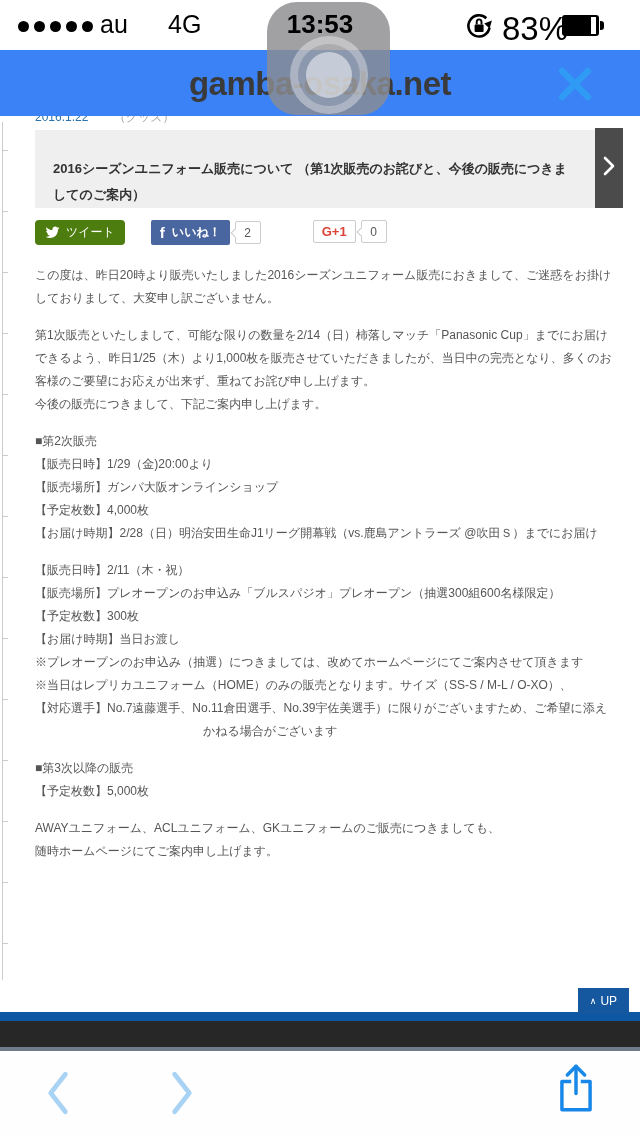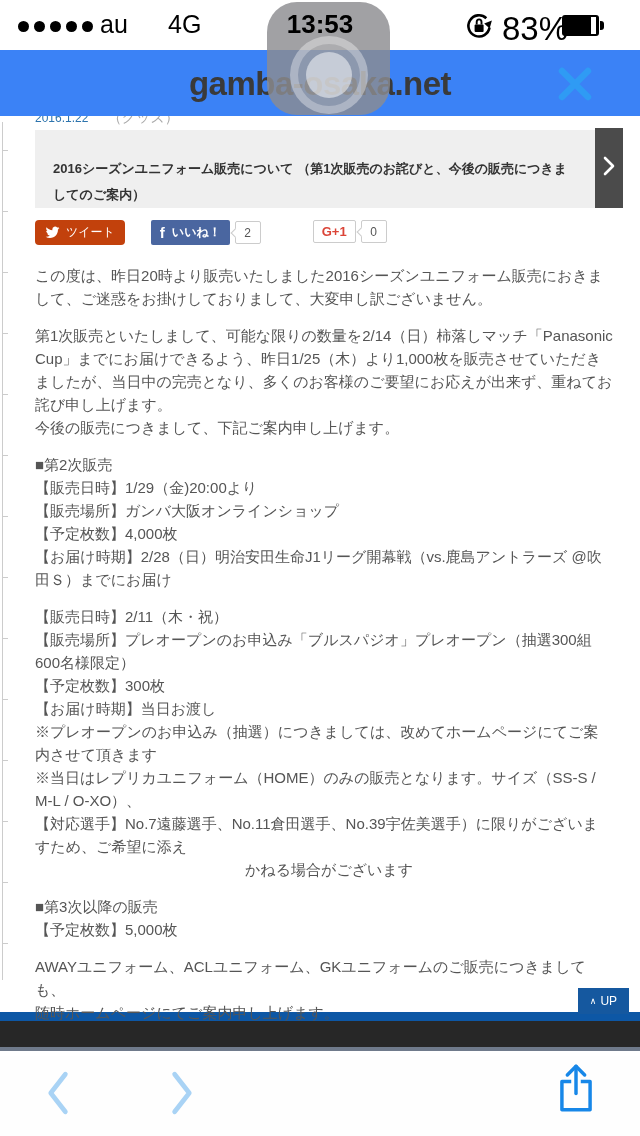--- a/index.html
+++ b/index.html
@@ -41,7 +41,7 @@
 
   .date-line{position:absolute;left:35px;top:109px;font-size:12px;z-index:1;white-space:nowrap;}
   .date-link{color:#2d74ad;}
-  .category-tag{color:#a9a9a9;font-size:14px;margin-left:16px;}
+  .category-tag{color:#a9a9a9;font-size:12px;margin-left:22px;}
 
   .title-box{position:absolute;left:35px;top:130px;width:560px;height:78px;background:#efefef;
              box-sizing:border-box;padding:26px 18px;font-size:13px;font-weight:600;color:#333;line-height:26px;}

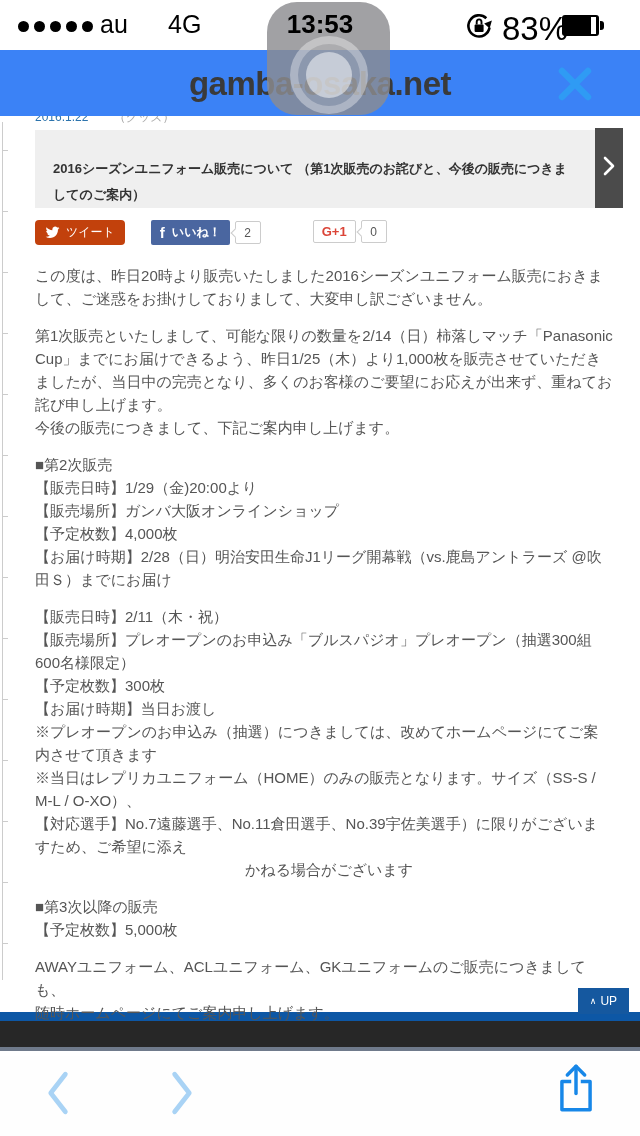--- a/index.html
+++ b/index.html
@@ -49,7 +49,7 @@
               display:flex;align-items:center;justify-content:center;cursor:pointer;}
 
   .social{position:absolute;left:35px;top:220px;display:flex;align-items:flex-start;z-index:1;}
-  .tweet-btn{display:flex;align-items:center;gap:6px;background:#c2410c;color:#fff;font-size:12px;
+  .tweet-btn{display:flex;align-items:center;gap:6px;background:#4d7c0f;color:#fff;font-size:12px;
              height:25px;padding:0 10px;border-radius:4px;cursor:pointer;}
   .fb-group{display:flex;align-items:center;margin-left:26px;}
   .fb-btn{display:flex;align-items:center;gap:7px;background:#4a66a0;color:#fff;font-size:12px;font-weight:700;

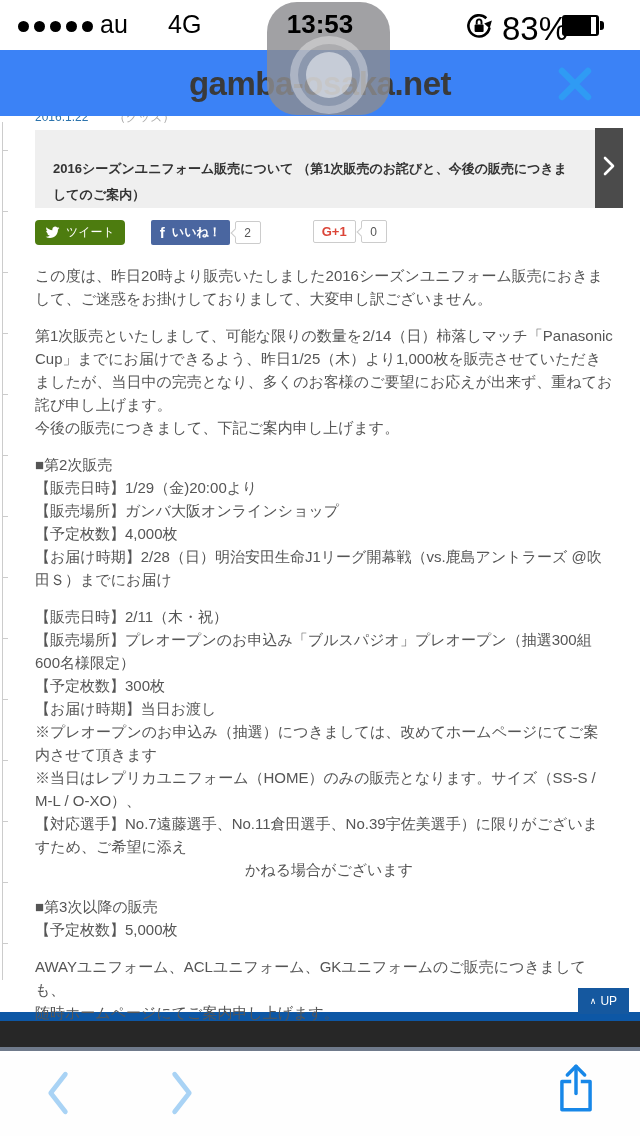--- a/index.html
+++ b/index.html
@@ -63,7 +63,7 @@
   .gp-btn{display:flex;align-items:center;background:#fff;border:1px solid #ccc;border-radius:2px;height:23px;
           padding:0 8px;color:#db4437;font-weight:700;font-size:13px;box-sizing:border-box;cursor:pointer;}
 
-  .article-body{position:absolute;left:35px;top:264px;width:578px;font-size:15px;line-height:23px;color:#555;z-index:1;}
+  .article-body{position:absolute;left:35px;top:264px;width:578px;font-size:12px;line-height:23px;color:#555;z-index:1;}
   .section{margin:0 0 14px 0;}
   .line{margin:0;}
 

